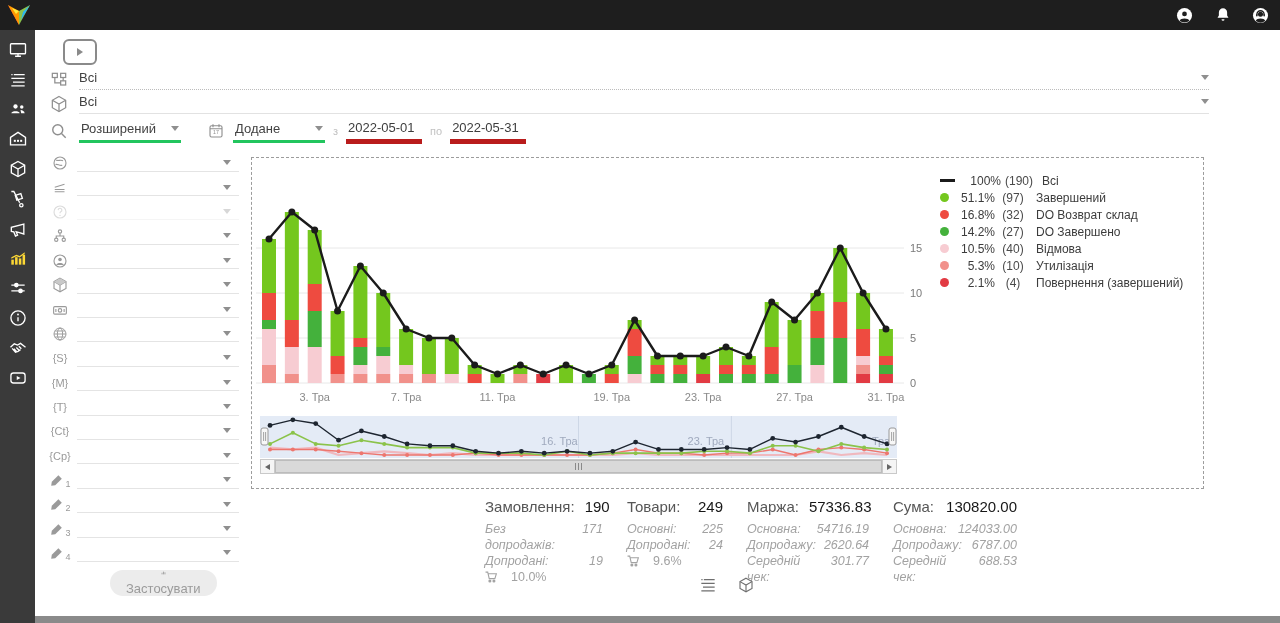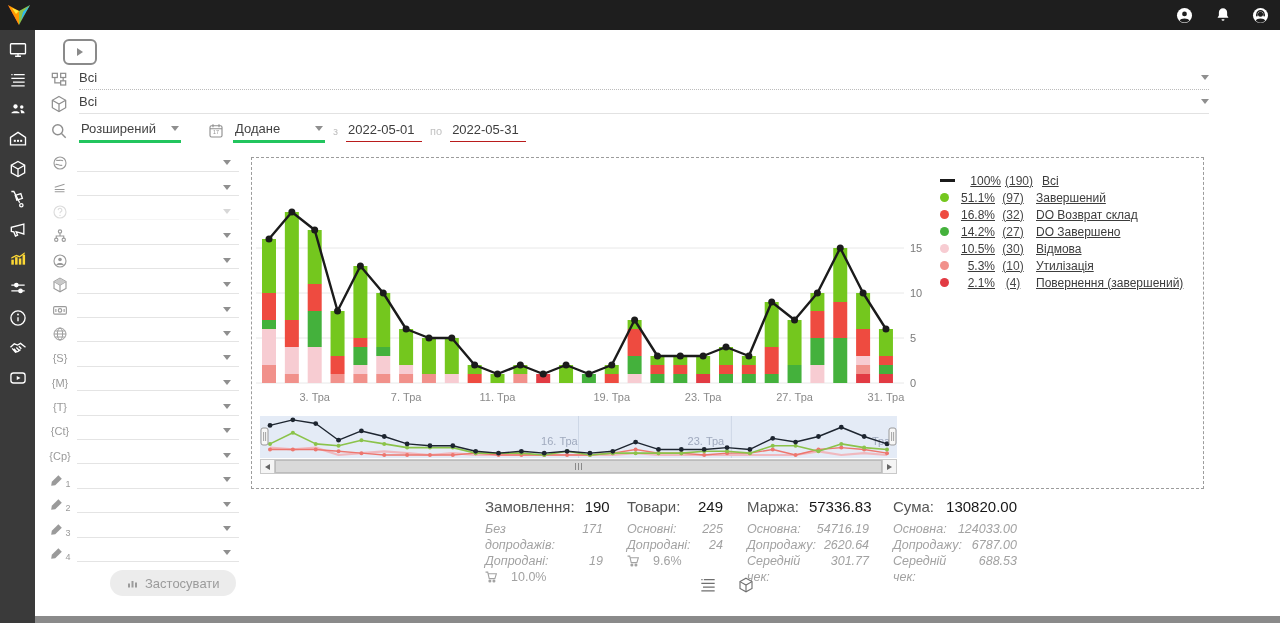--- a/index.html
+++ b/index.html
@@ -33,7 +33,7 @@
   .search-row{position:absolute;left:14px;top:88px;height:26px;display:flex;align-items:center;font-size:13px;color:#424242;}
   .underfield{display:flex;align-items:center;border-bottom:3px solid #22c55e;padding:2px 2px 4px 2px;cursor:pointer;}
   .ghost{color:#c2c2c2;font-size:11px;margin:0 8px;}
-  .datefield{min-width:72px;border-bottom:1px solid #b91c1c;padding:2px 2px 4px 2px;cursor:text;color:#3d3d3d;}
+  .datefield{min-width:72px;border-bottom:5px solid #b91c1c;padding:2px 2px 4px 2px;cursor:text;color:#3d3d3d;}
 
   
   .filter-col{position:absolute;left:0;top:121px;width:215px;}

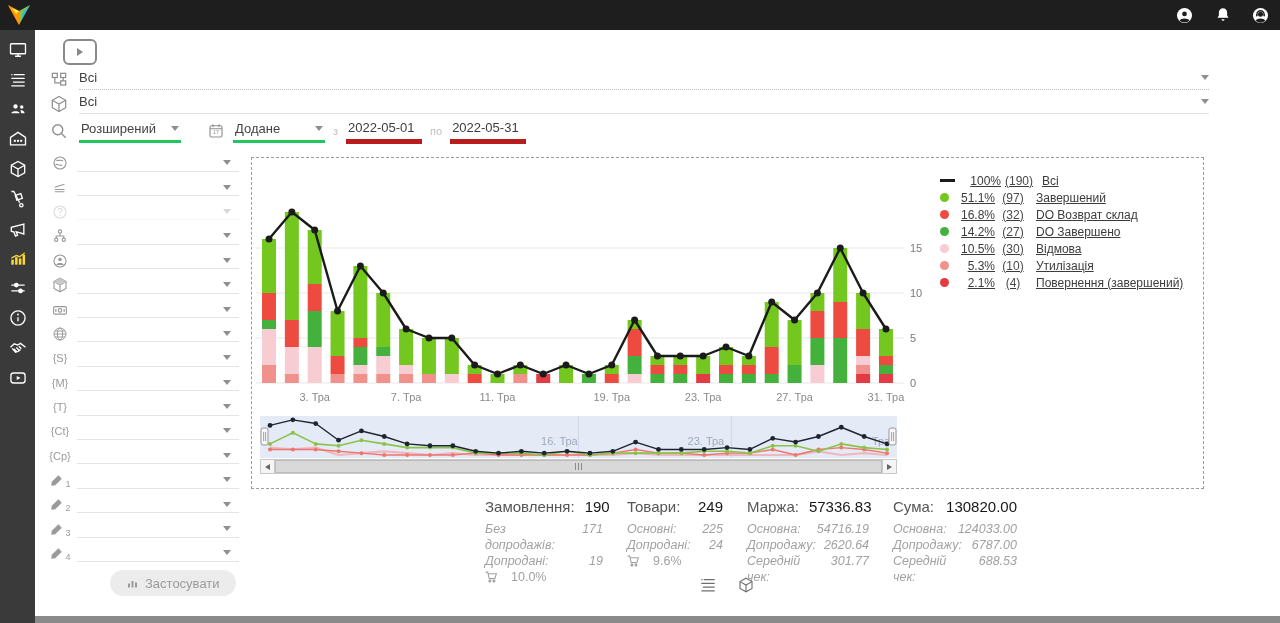--- a/index.html
+++ b/index.html
@@ -50,7 +50,7 @@
   
   .chart-card{position:absolute;left:216px;top:127px;width:953px;height:332px;border:1px dashed #9c9c9c;background:#fff;box-sizing:border-box;}
   .legend{position:absolute;left:688px;top:14px;width:258px;font-size:12px;color:#3c3c3c;}
-  .legend-row{display:flex;align-items:center;height:17px;cursor:pointer;text-decoration:underline;}
+  .legend-row{display:flex;align-items:center;height:17px;cursor:pointer;}
   .legend-swatch{width:9px;height:9px;border-radius:50%;flex:0 0 auto;}
   .legend-swatch.sw-line{width:15px;height:2.5px;border-radius:0;}
   .lg-pct{width:42px;text-align:right;margin-left:4px;}

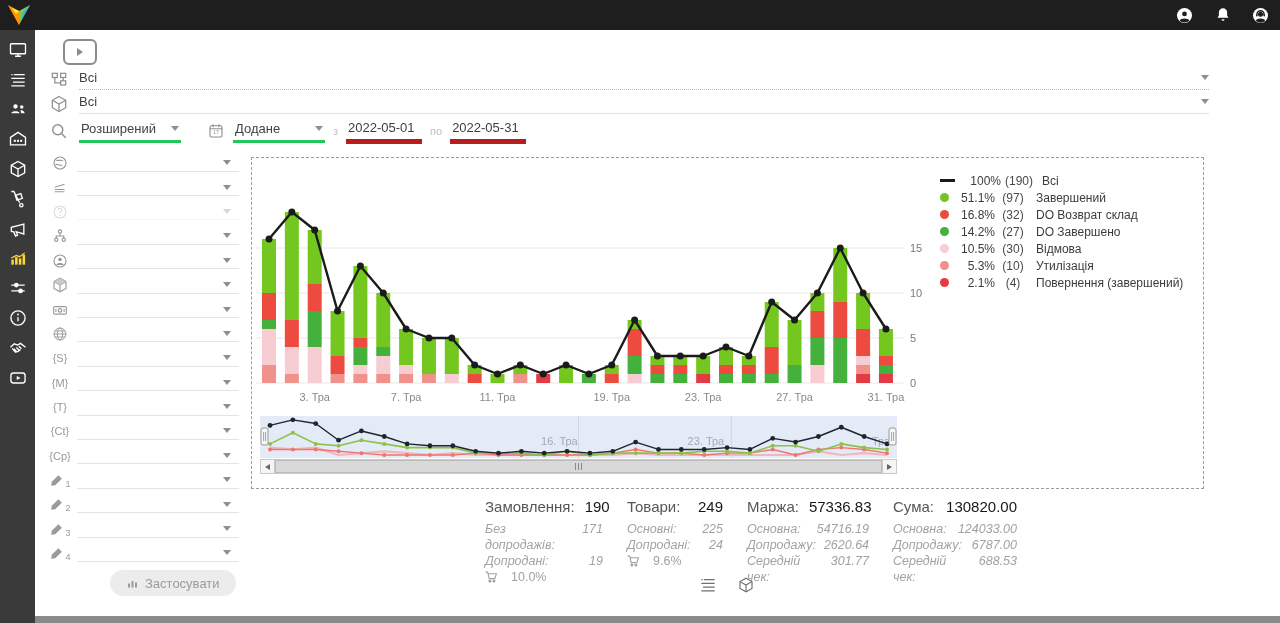--- a/index.html
+++ b/index.html
@@ -591,7 +591,7 @@
         <div class="legend-row">
           <span class="legend-swatch" style="background: rgb(247, 204, 210);"></span>
           <span class="lg-pct">10.5%</span>
-          <span class="lg-cnt">(30)</span>
+          <span class="lg-cnt">(40)</span>
           <span>Відмова</span>
         </div>
         <div class="legend-row">

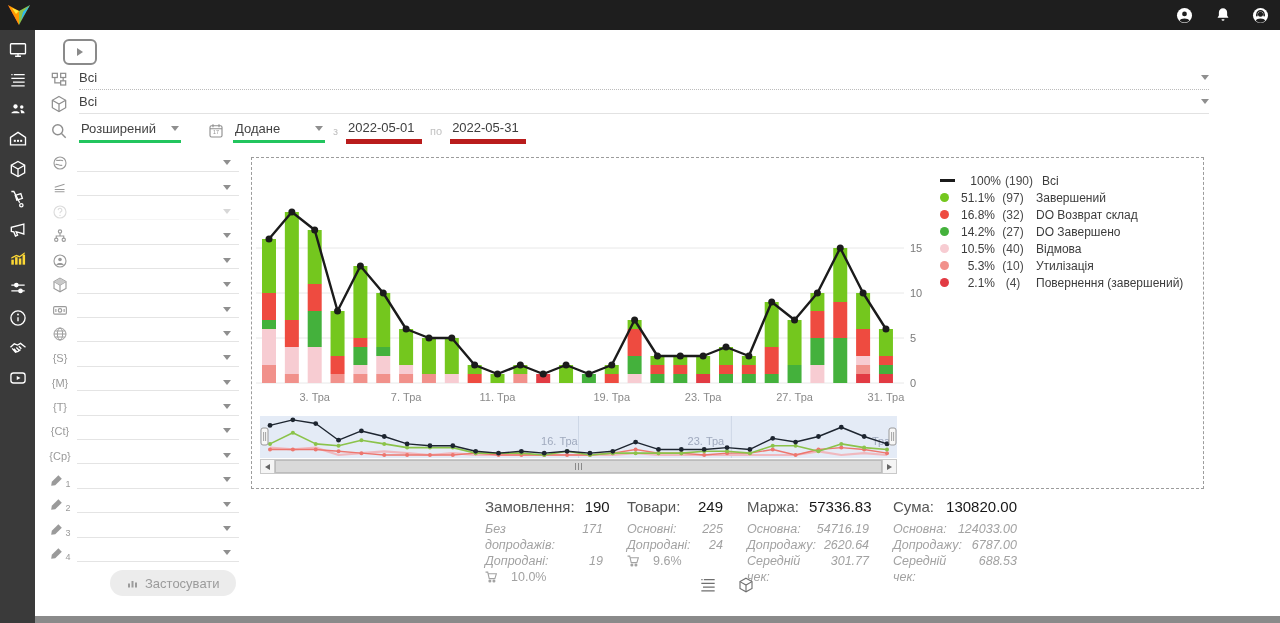--- a/index.html
+++ b/index.html
@@ -45,7 +45,7 @@
   .faded{opacity:.35;}
   .pen-num{font-size:9px;color:#9a9a9a;margin-left:1px;margin-top:7px;}
 
-  .apply-btn{position:absolute;left:75px;top:540px;height:26px;padding:0 16px;border-radius:14px;background:#ececec;border:none;display:flex;align-items:center;gap:6px;color:#9b9b9b;font-size:13px;cursor:pointer;}
+  .apply-btn{position:absolute;left:75px;top:540px;height:26px;padding:0 16px;border-radius:14px;background:#ececec;border:none;display:flex;align-items:center;gap:6px;color:#9b9b9b;font-size:13px;cursor:pointer;flex-direction:column;}
 
   
   .chart-card{position:absolute;left:216px;top:127px;width:953px;height:332px;border:1px dashed #9c9c9c;background:#fff;box-sizing:border-box;}

